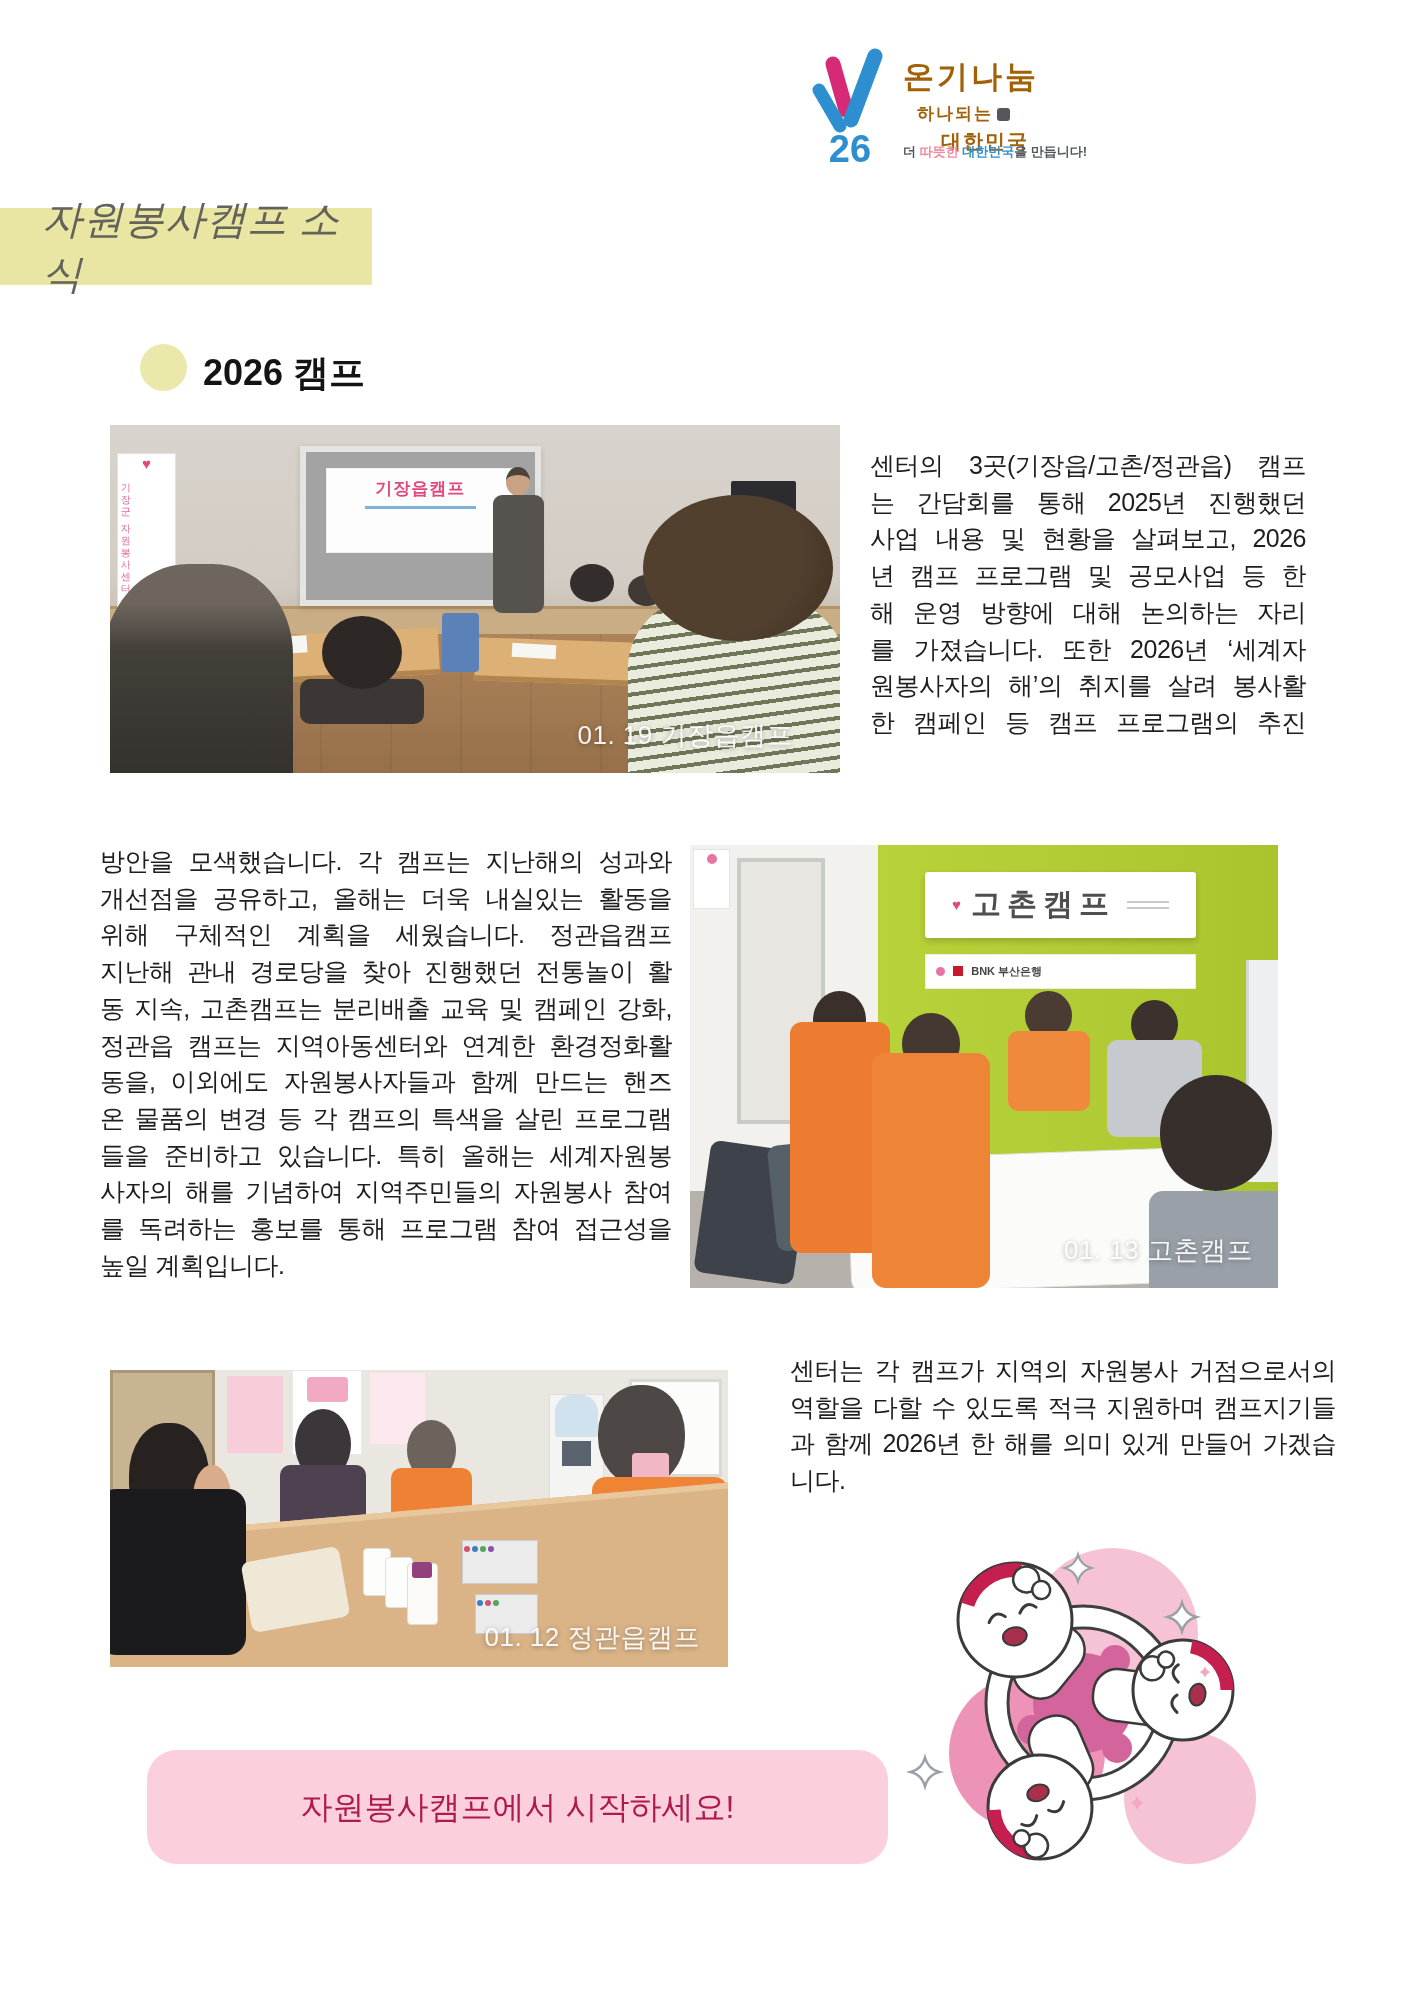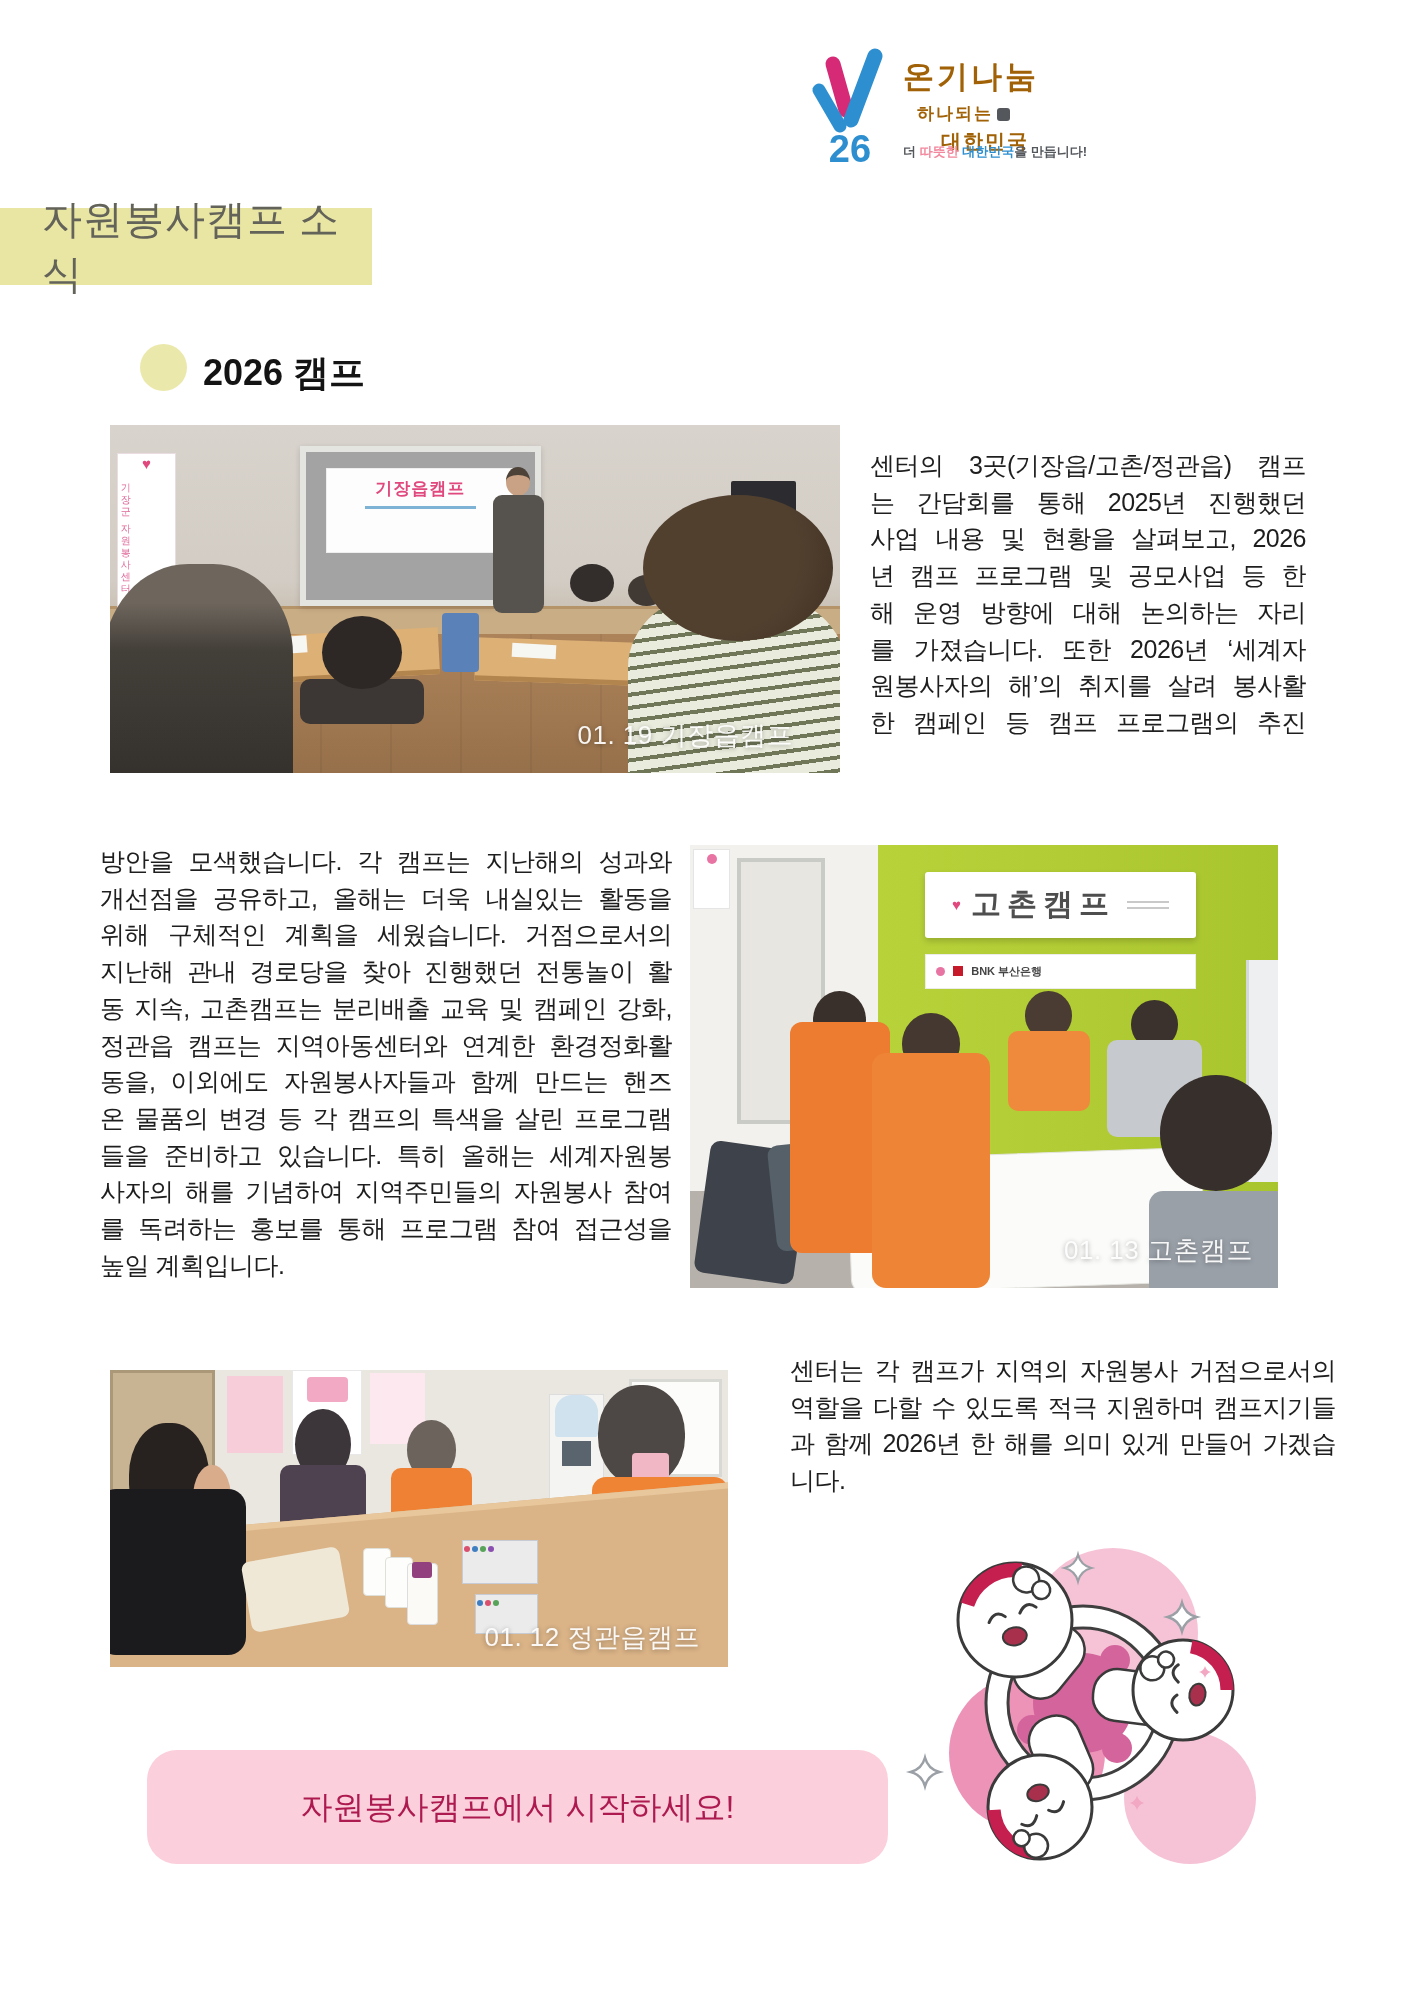--- a/index.html
+++ b/index.html
@@ -19,7 +19,7 @@
   
   .banner{left:0;top:208px;width:372px;height:77px;background:#e9e6a3;
           display:flex;align-items:center;padding-left:42px;box-sizing:border-box;}
-  .banner-title{font-family:"Liberation Serif","DejaVu Serif",serif;font-size:40px;color:#63635a;letter-spacing:1px;}
+  .banner-title{font-family:"Liberation Serif","DejaVu Serif",serif;font-size:40px;color:#63635a;letter-spacing:1px;font-style:italic;}
 
   
   .bullet{left:140px;top:344px;width:47px;height:47px;border-radius:50%;background:#ebe8ab;}

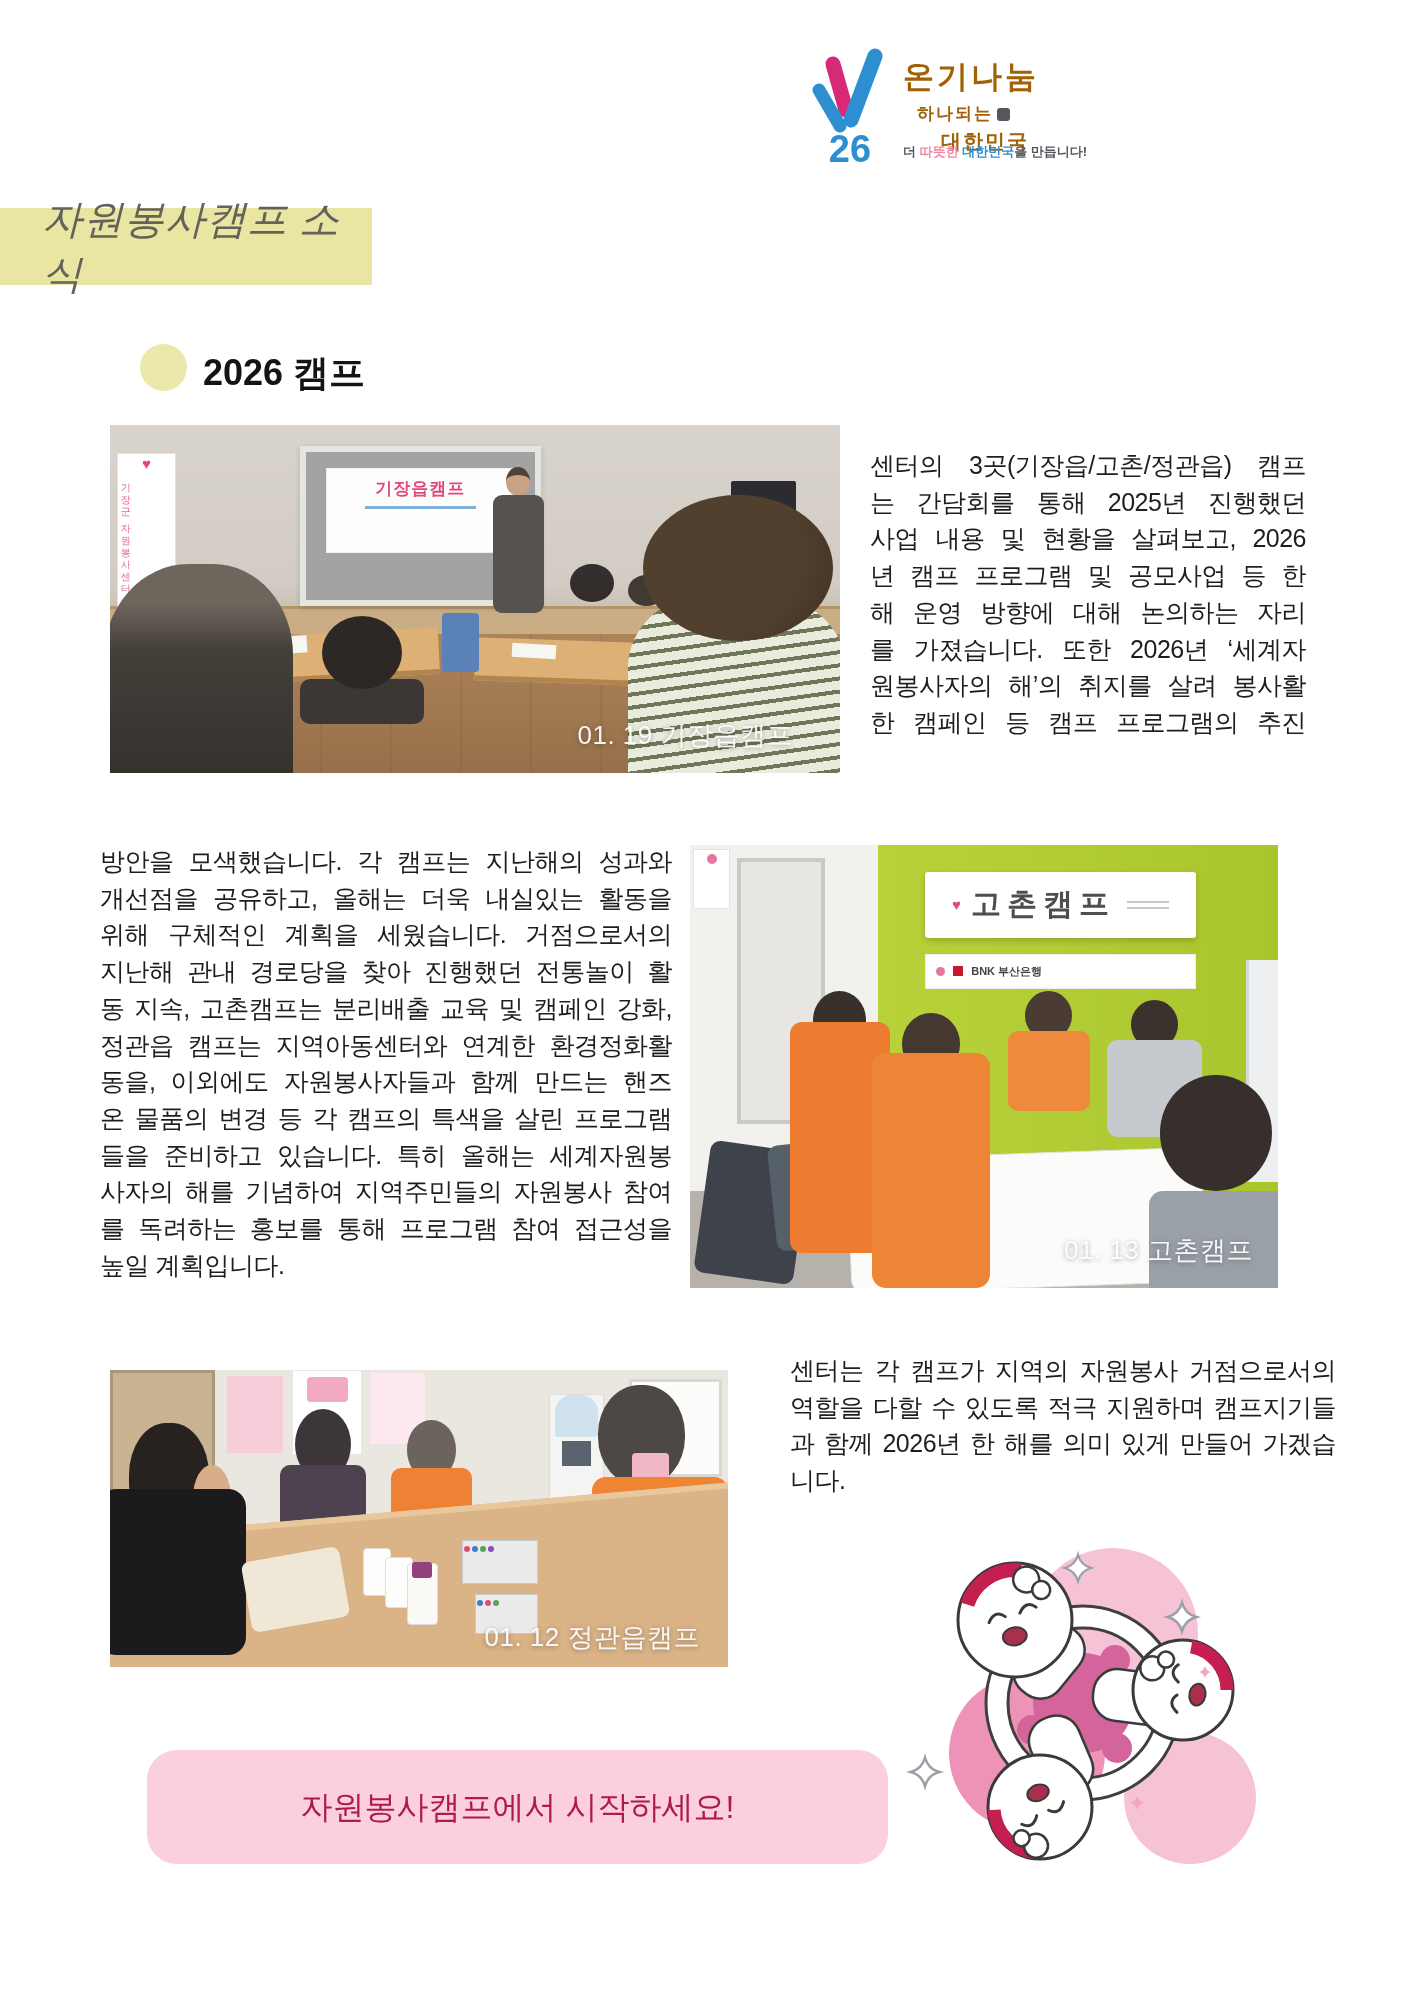--- a/index.html
+++ b/index.html
@@ -218,7 +218,7 @@
   <div class="abs para para-lm">
     <div class="pl">방안을 모색했습니다. 각 캠프는 지난해의 성과와</div>
     <div class="pl">개선점을 공유하고, 올해는 더욱 내실있는 활동을</div>
-    <div class="pl">위해 구체적인 계획을 세웠습니다. 거점으로서의</div>
+    <div class="pl">위해 구체적인 계획을 세웠습니다. 정관읍캠프</div>
     <div class="pl">지난해 관내 경로당을 찾아 진행했던 전통놀이 활</div>
     <div class="pl">동 지속, 고촌캠프는 분리배출 교육 및 캠페인 강화,</div>
     <div class="pl">정관읍 캠프는 지역아동센터와 연계한 환경정화활</div>

